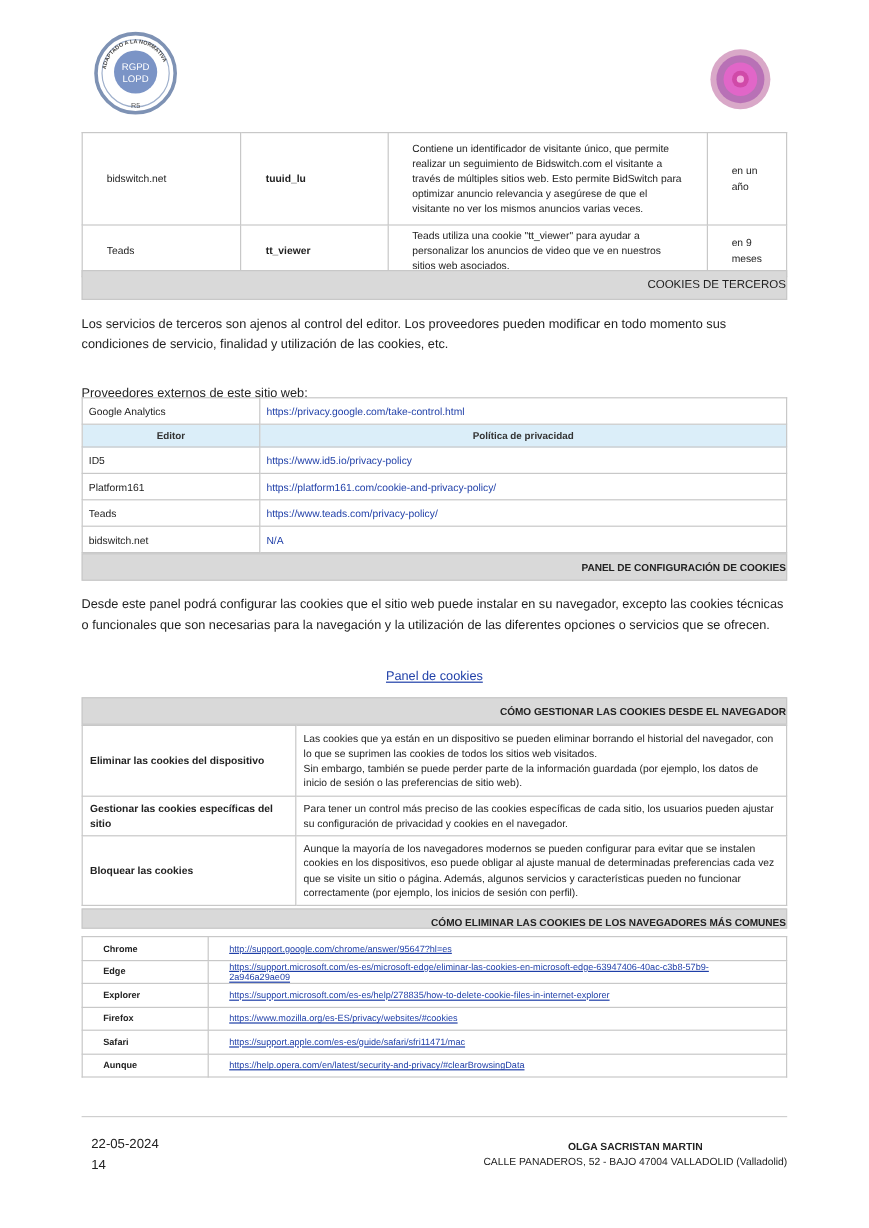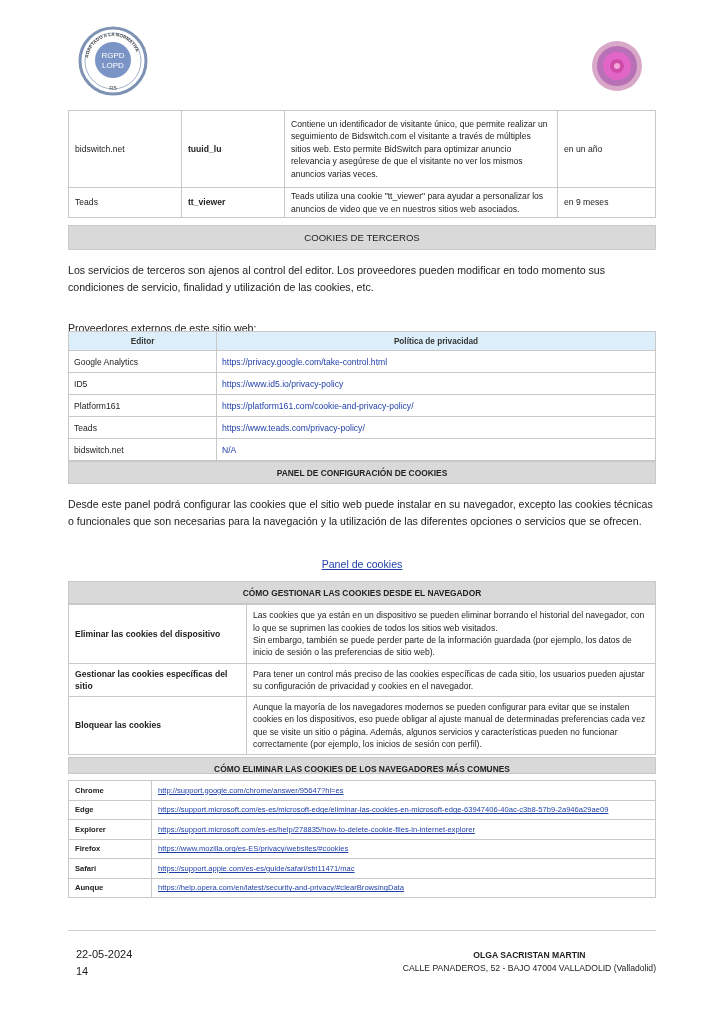--- a/index.html
+++ b/index.html
@@ -9,7 +9,7 @@
   table { border-collapse:collapse; }
   td, th { border:1px solid #c8c8c8; }
   .t1 { position:absolute; left:68px; top:110px; width:588px; font-size:8.6px; }
-  .t1 td { padding:2px 6px; vertical-align:middle; line-height:12.6px; }
+  .t1 td { padding:2px 20px; vertical-align:middle; line-height:12.6px; }
   .bold { font-weight:bold; }
   .section-bar { position:absolute; left:68px; width:588px; background:#d9d9d9; border:1px solid #c8c8c8; text-align:center; font-weight:bold; box-sizing:border-box; }
   .p { position:absolute; left:68px; width:590px; font-size:10.6px; line-height:17px; color:#222; margin:0; }

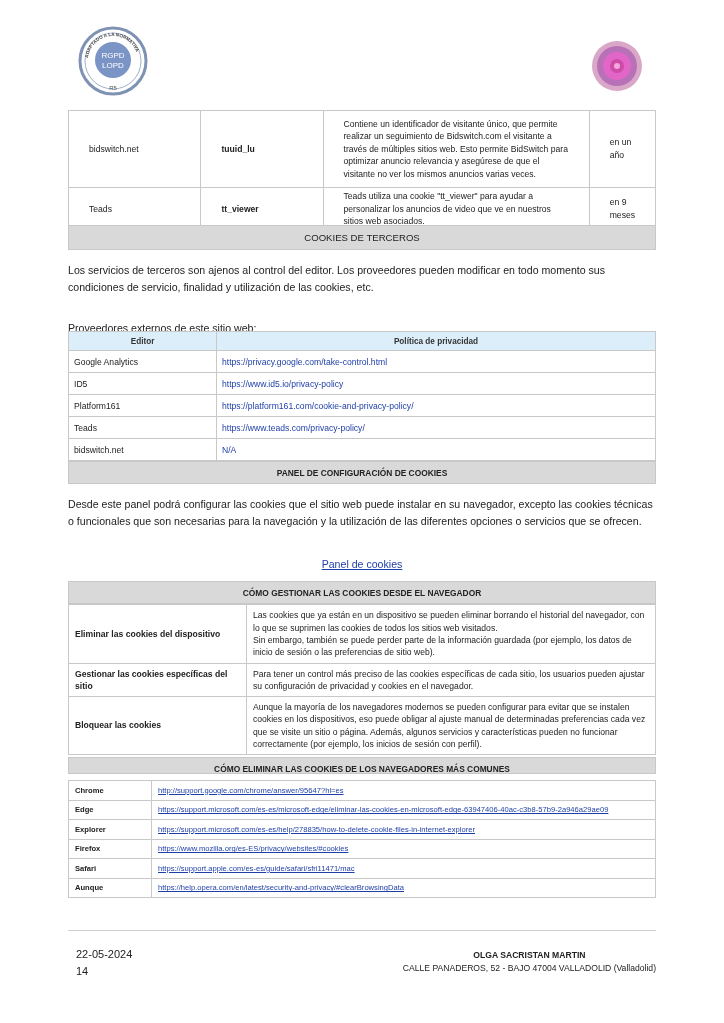--- a/index.html
+++ b/index.html
@@ -11,7 +11,7 @@
   .t1 { position:absolute; left:68px; top:110px; width:588px; font-size:8.6px; }
   .t1 td { padding:2px 20px; vertical-align:middle; line-height:12.6px; }
   .bold { font-weight:bold; }
-  .section-bar { position:absolute; left:68px; width:588px; background:#d9d9d9; border:1px solid #c8c8c8; text-align:center; font-weight:bold; box-sizing:border-box; }
+  .section-bar { position:absolute; left:68px; width:588px; background:#d9d9d9; border:1px solid #c8c8c8; text-align:right; font-weight:bold; box-sizing:border-box; }
   .p { position:absolute; left:68px; width:590px; font-size:10.6px; line-height:17px; color:#222; margin:0; }
   .t2 { position:absolute; left:68px; top:331px; width:588px; font-size:8.6px; }
   .t2 th { background:#dbeef9; font-weight:bold; height:16px; font-size:8.2px; color:#333; }

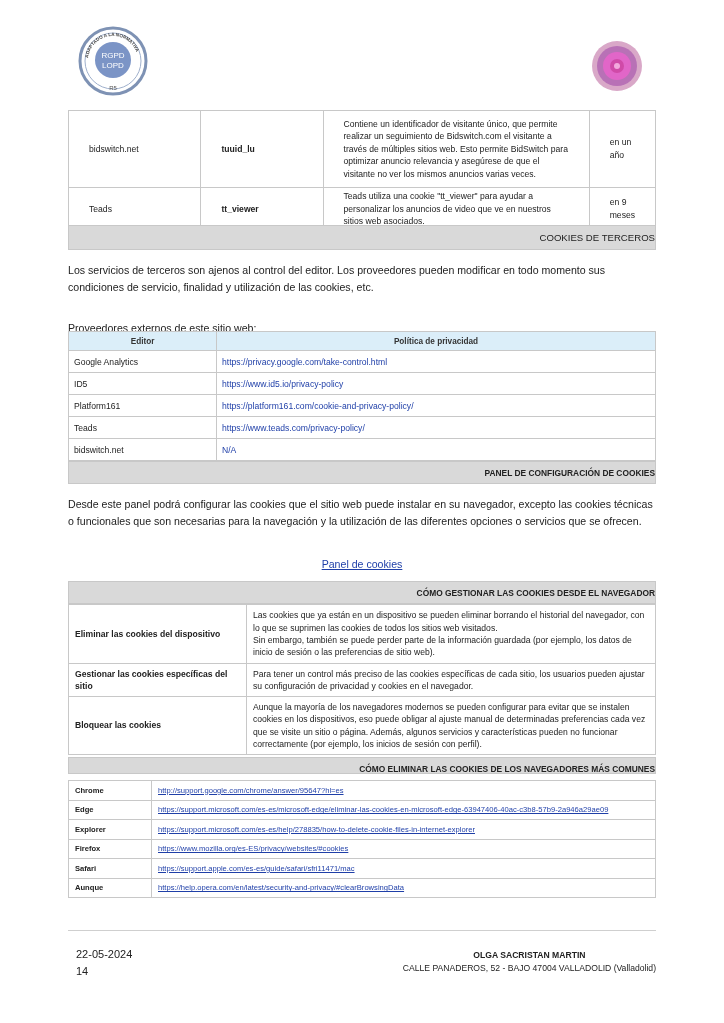--- a/index.html
+++ b/index.html
@@ -76,12 +76,12 @@
 <table class="t2">
   <tbody>
       <tr>
+    <td>Google Analytics</td>
+    <td><a class="link">https://privacy.google.com/take-control.html</a></td>
+  </tr>
+  <tr>
     <th style="width:145px;">Editor</th>
     <th>Política de privacidad</th>
-  </tr>
-  <tr>
-    <td>Google Analytics</td>
-    <td><a class="link">https://privacy.google.com/take-control.html</a></td>
   </tr>
   <tr>
     <td>ID5</td>

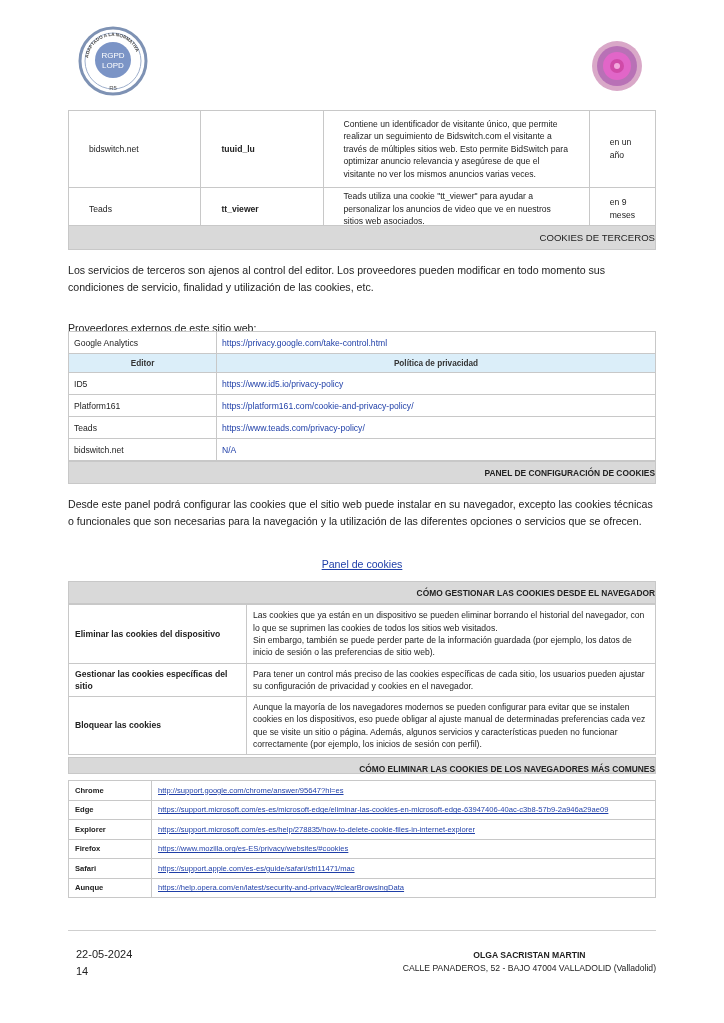--- a/index.html
+++ b/index.html
@@ -21,7 +21,7 @@
   .t3 { position:absolute; left:68px; top:604px; width:588px; font-size:8.6px; }
   .t3 td { padding:3px 6px; line-height:12.3px; vertical-align:middle; }
   .t4 { position:absolute; left:68px; top:780px; width:588px; font-size:7.6px; }
-  .t4 td { height:18.5px; padding:0 6px;margin-left:15px; }
+  .t4 td { height:18.5px; padding:0 17px;margin-left:15px; }
   .footer-line { position:absolute; left:68px; top:930px; width:588px; height:1px; background:#cfcfcf; }
   .footer-left { position:absolute; left:76px; top:946px; font-size:11px; line-height:17px; }
   .footer-right { position:absolute; right:68px; top:949px; text-align:center; font-size:8.6px; line-height:13px; }

